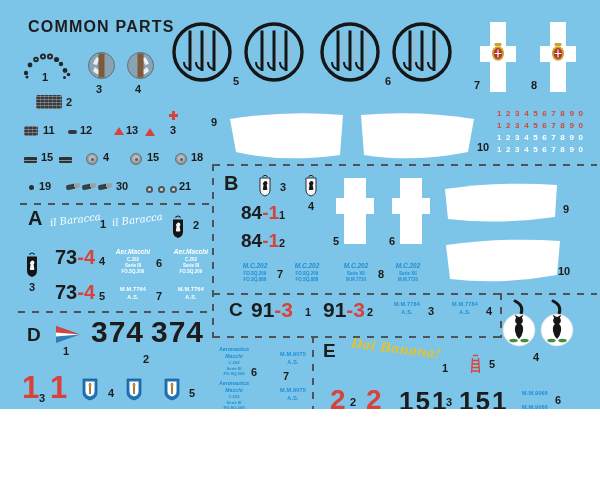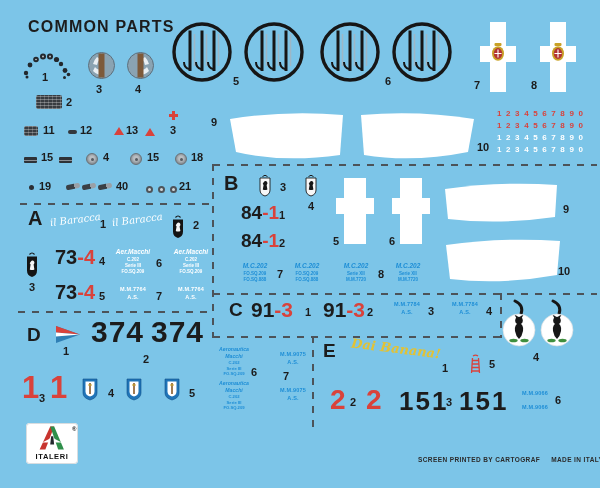--- a/index.html
+++ b/index.html
@@ -6,7 +6,7 @@
     --bg:#7cc5e8; --ink:#1c1c1c; --red:#d9423b; --bluetext:#1e8ed6; --yellow:#e2c235;
   }
   html,body{margin:0;padding:0;}
-  #sheet{position:relative;width:600px;height:488px;background:var(--bg);
+  #sheet{position:relative;width:600px;height:409px;background:var(--bg);
          font-family:"Liberation Sans",sans-serif;overflow:hidden;color:var(--ink);}
   .abs{position:absolute;}
   .title{position:absolute;font-weight:bold;font-size:16px;letter-spacing:1.2px;color:var(--ink);}

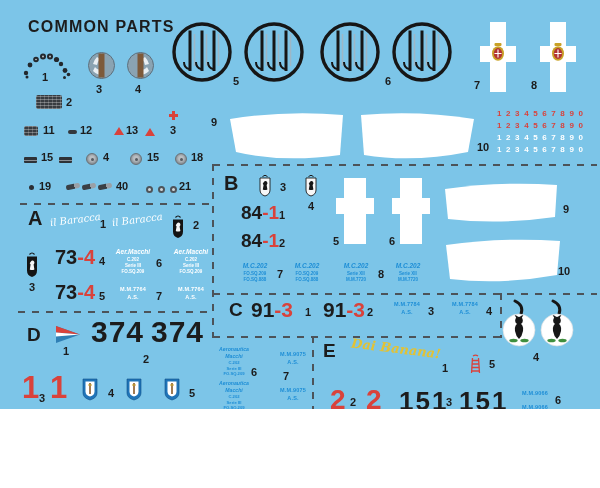--- a/index.html
+++ b/index.html
@@ -232,7 +232,7 @@
   <div class="lever" style="left:66px;top:184px;"></div>
   <div class="lever" style="left:82px;top:184px;"></div>
   <div class="lever" style="left:98px;top:184px;"></div>
-  <div class="lbl" style="left:116px;top:181px;">40</div>
+  <div class="lbl" style="left:116px;top:181px;">30</div>
   <div class="ring" style="left:146px;top:186px;"></div>
   <div class="ring" style="left:158px;top:186px;"></div>
   <div class="ring" style="left:170px;top:186px;"></div>

